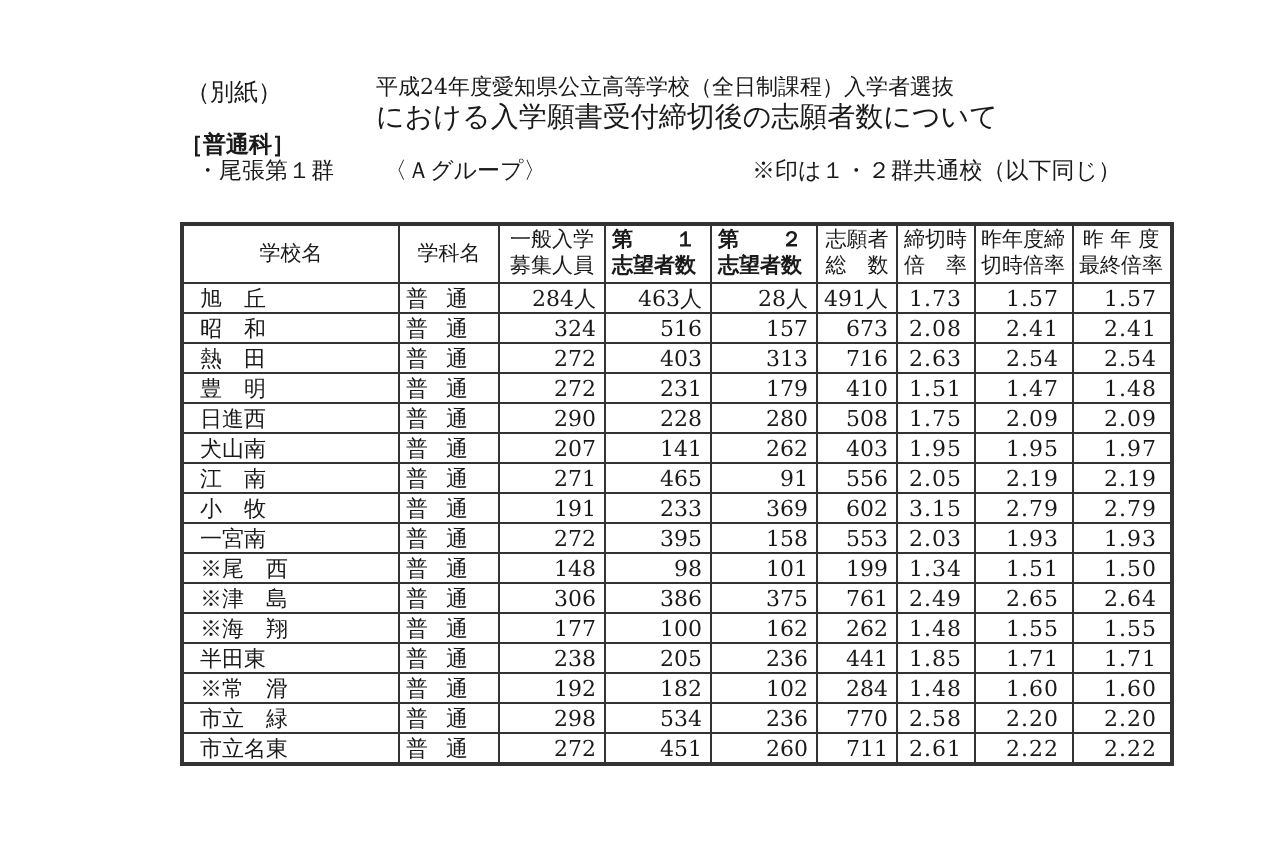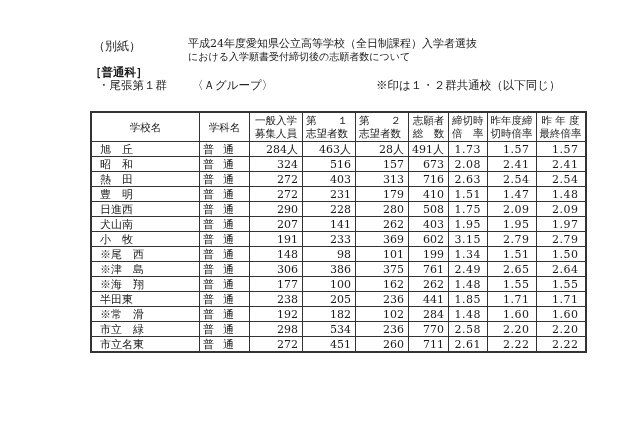--- a/index.html
+++ b/index.html
@@ -8,7 +8,7 @@
   .abs { position:absolute; white-space:nowrap;text-align:center; }
   .note { left:93px; top:38px; font-size:12px; }
   .title1 { left:188px; top:36px; font-size:11px; }
-  .title2 { left:188px; top:50px; font-size:10px; }
+  .title2 { left:188px; top:50px; font-size:14px; }
   .section { left:90px; top:65px; font-size:11.5px; font-weight:bold; }
   .group { left:98px; top:78px; font-size:11.5px; }
   .agroup { left:192px; top:78px; font-size:11.5px; }

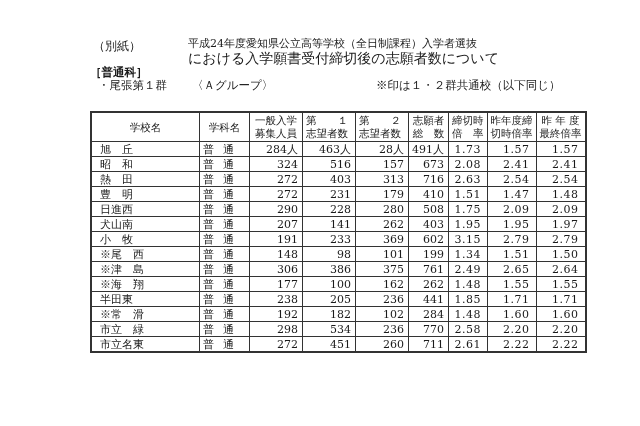--- a/index.html
+++ b/index.html
@@ -18,7 +18,7 @@
   th, td { border:1px solid #333; padding:0 3px; height:14px; white-space:nowrap; }
   table { border:2px solid #333; }
   th { font-weight:normal; font-size:10.5px; height:28px; line-height:13px; text-align:center; }
-  th.l { text-align:left; }
+  th.l { text-align:left;font-weight:bold; }
   td.name { text-align:left; padding-left:8px; }
   td.dept { text-align:left; letter-spacing:9px; }
   td.num { text-align:right; padding-right:4px; }

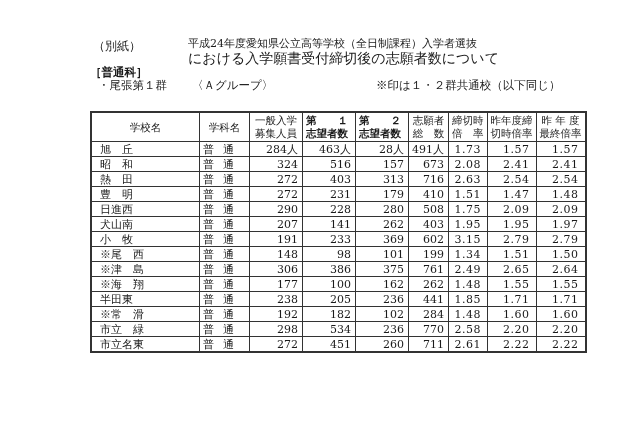--- a/index.html
+++ b/index.html
@@ -120,6 +120,17 @@
         <td class="rr">1.97</td>
       </tr>
       <tr>
+        <td class="name">江　南</td>
+        <td class="dept">普通</td>
+        <td class="num">271</td>
+        <td class="num">465</td>
+        <td class="num">91</td>
+        <td class="num">556</td>
+        <td class="rate">2.05</td>
+        <td class="rr">2.19</td>
+        <td class="rr">2.19</td>
+      </tr>
+      <tr>
         <td class="name">小　牧</td>
         <td class="dept">普通</td>
         <td class="num">191</td>

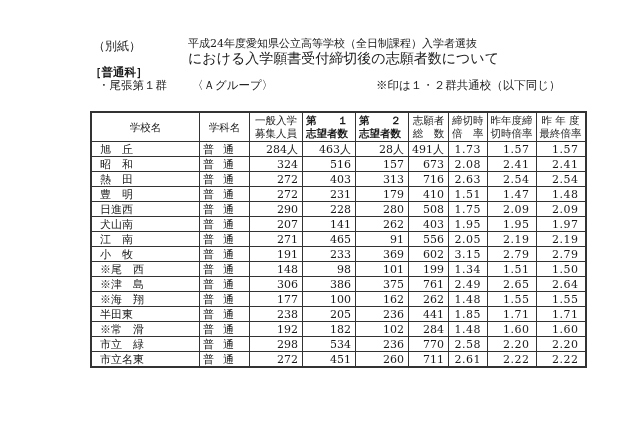--- a/index.html
+++ b/index.html
@@ -142,6 +142,17 @@
         <td class="rr">2.79</td>
       </tr>
       <tr>
+        <td class="name">一宮南</td>
+        <td class="dept">普通</td>
+        <td class="num">272</td>
+        <td class="num">395</td>
+        <td class="num">158</td>
+        <td class="num">553</td>
+        <td class="rate">2.03</td>
+        <td class="rr">1.93</td>
+        <td class="rr">1.93</td>
+      </tr>
+      <tr>
         <td class="name">※尾　西</td>
         <td class="dept">普通</td>
         <td class="num">148</td>

